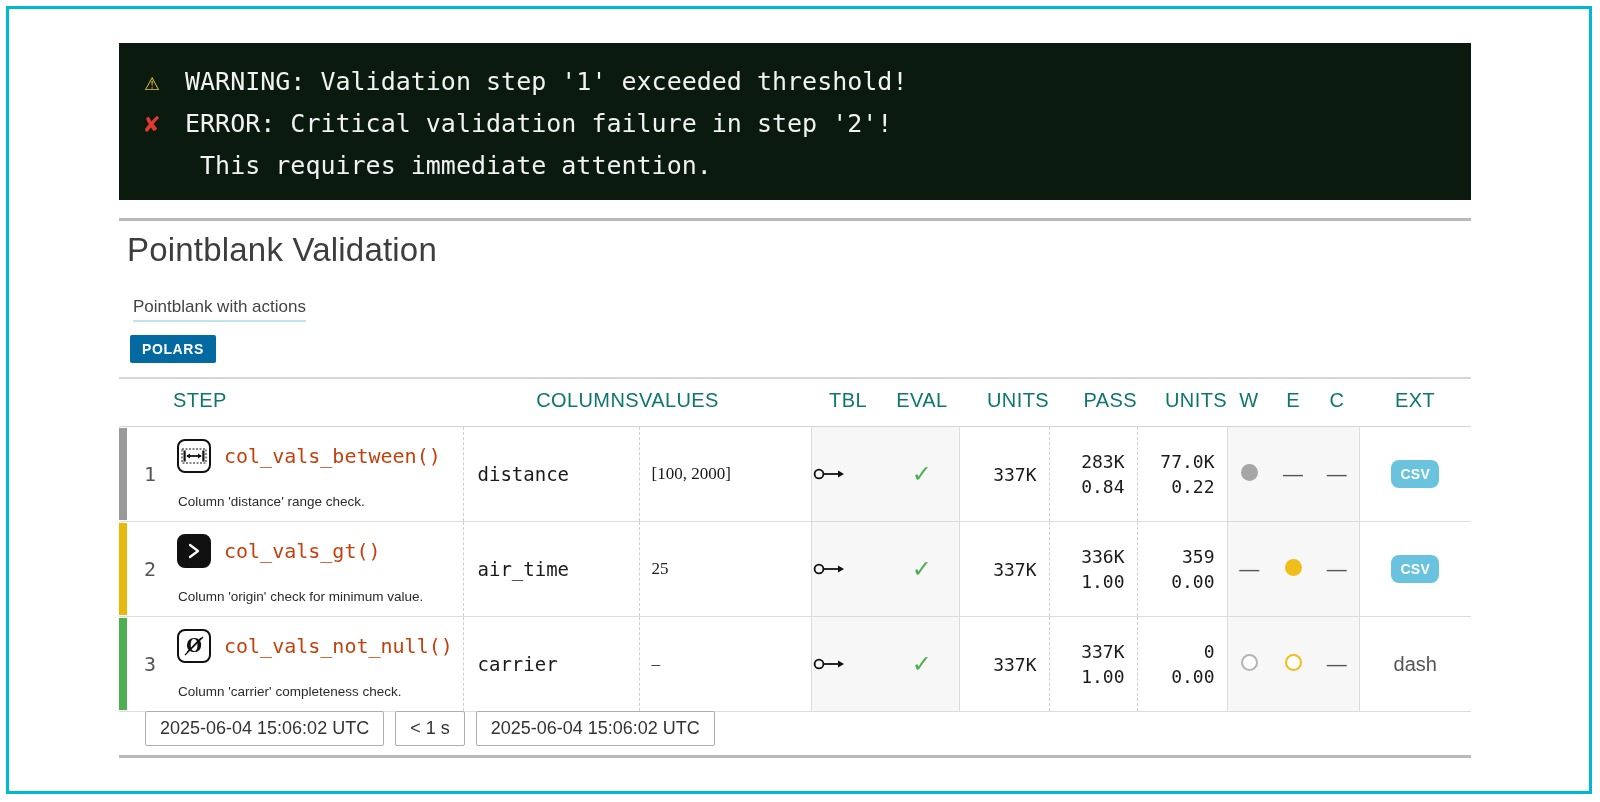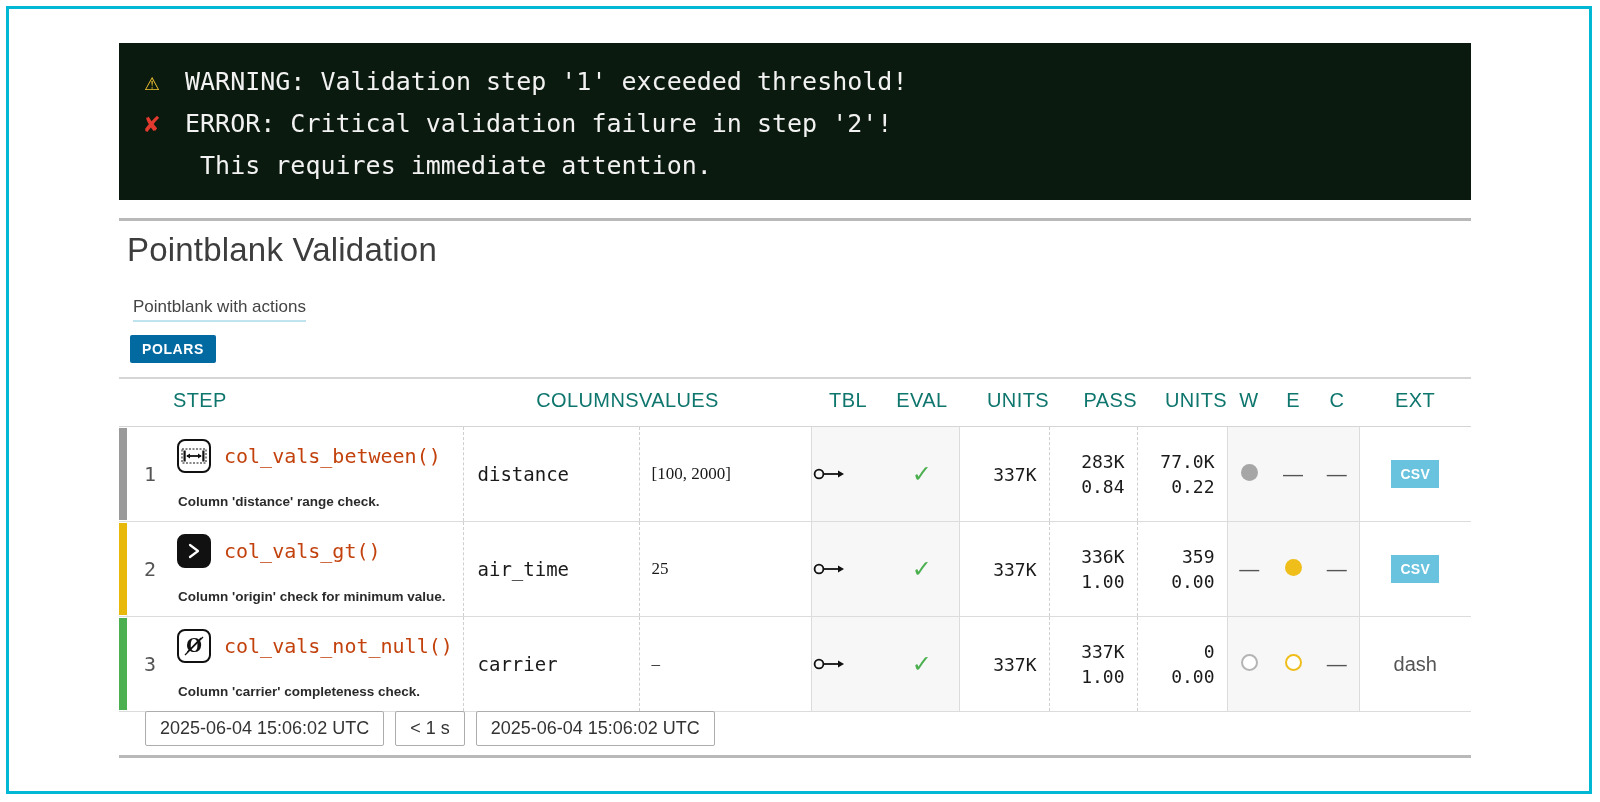--- a/index.html
+++ b/index.html
@@ -143,7 +143,7 @@
   .dash{color:#555;font-size:20px;}
   .badge-csv{
     display:inline-block;background:#6ac3de;color:#fff;
-    font-size:14px;font-weight:bold;padding:6px 9px;border-radius:0;
+    font-size:14px;font-weight:bold;padding:6px 9px;border-radius:8px;
     letter-spacing:.3px;
   }
 

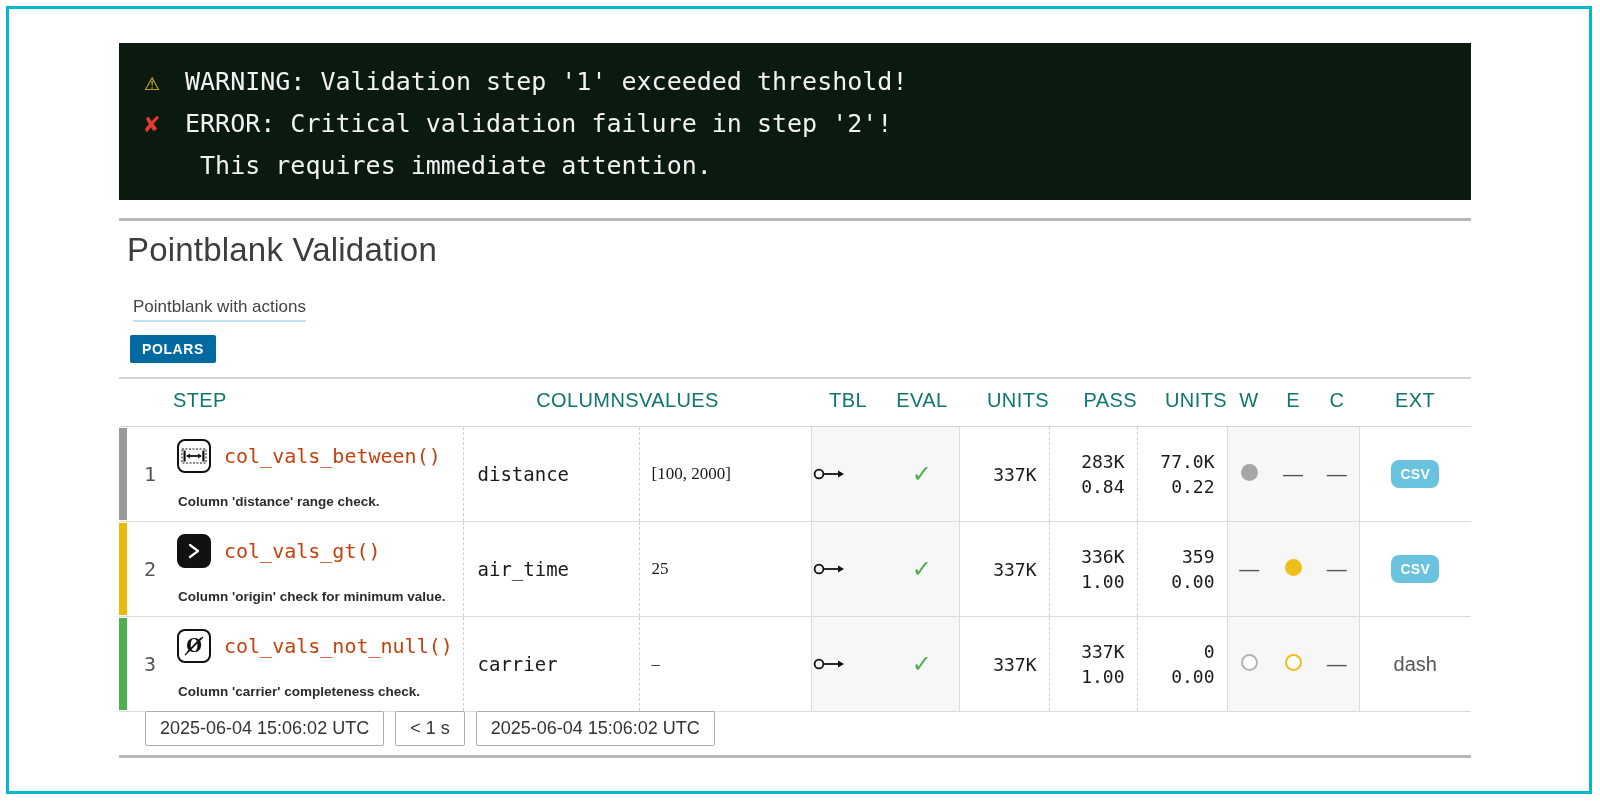--- a/index.html
+++ b/index.html
@@ -101,7 +101,7 @@
     font-size:20px;color:#c2410c;
   }
   .step-desc{
-    font-size:13.5px;color:#2b2b2b;margin-top:21px;padding-left:1px;font-weight:bold;
+    font-size:13.5px;color:#2b2b2b;margin-top:21px;padding-left:1px;
   }
   .cell-columns{
     font-family:"DejaVu Sans Mono","Liberation Mono",monospace;

